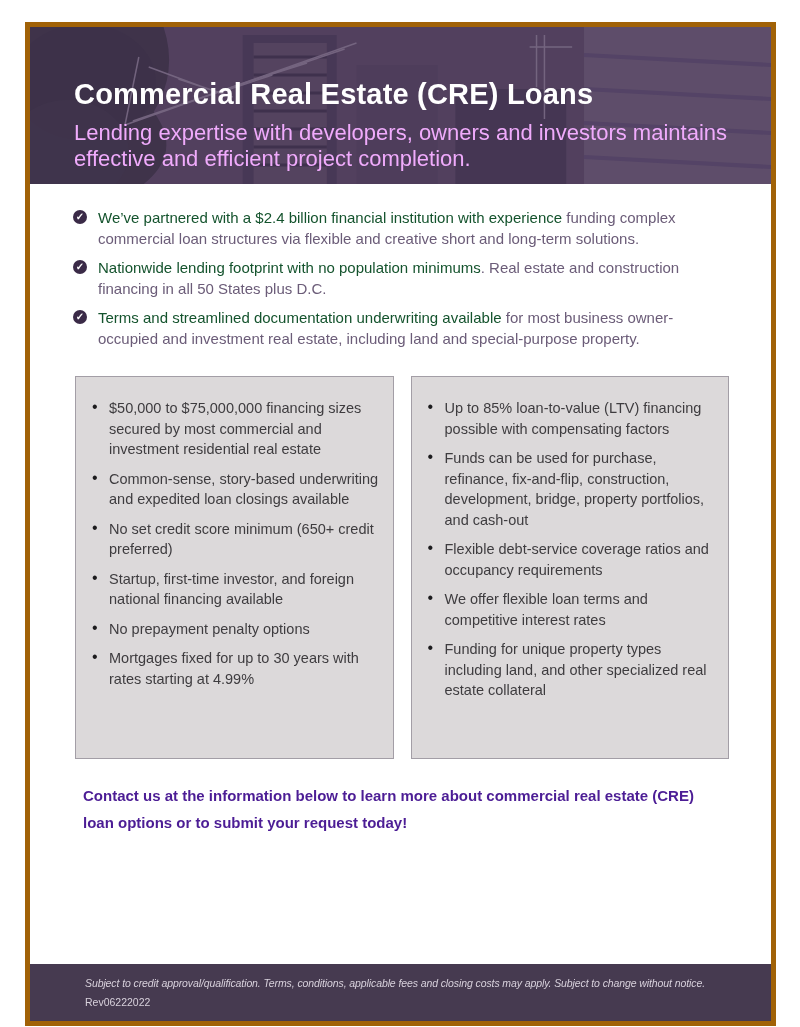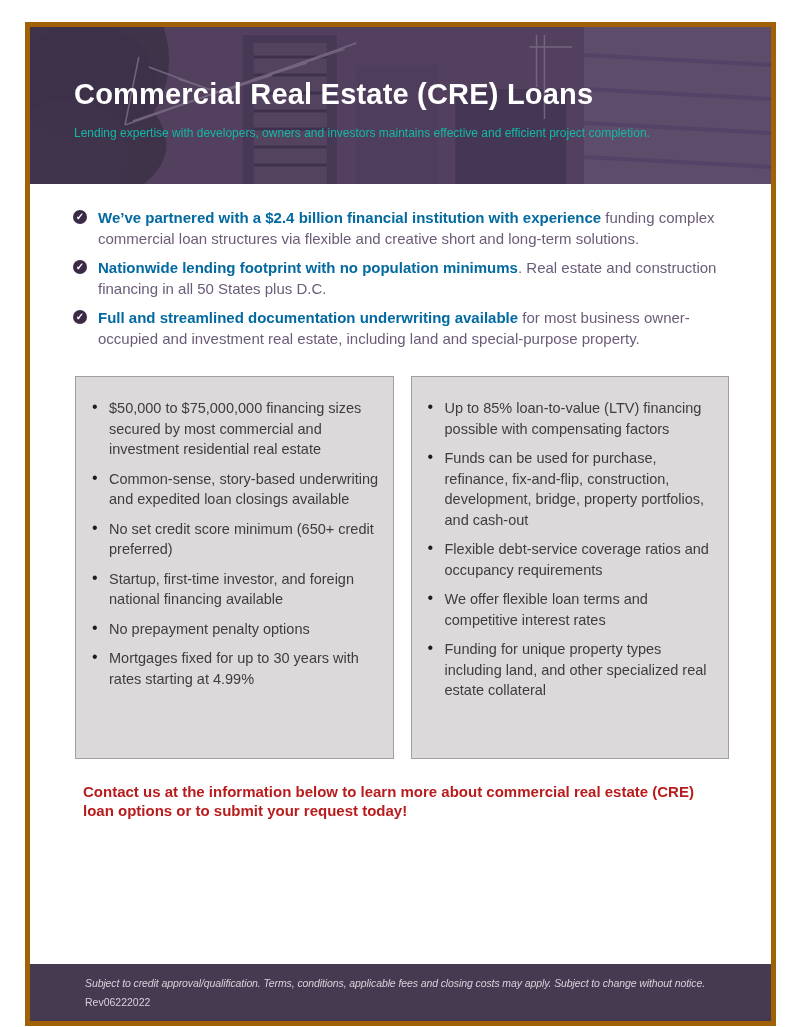--- a/index.html
+++ b/index.html
@@ -21,7 +21,7 @@
     color:#ffffff; font-size:29px; font-weight:bold; letter-spacing:.2px; line-height:34px;
   }
   .hero-sub {
-    margin-top:9px; color:#14b8a6; font-size:12px; line-height:26px;
+    margin-top:9px; color:#f0abfc; font-size:22px; line-height:26px;
     max-width:655px; font-weight:400;
   }
   

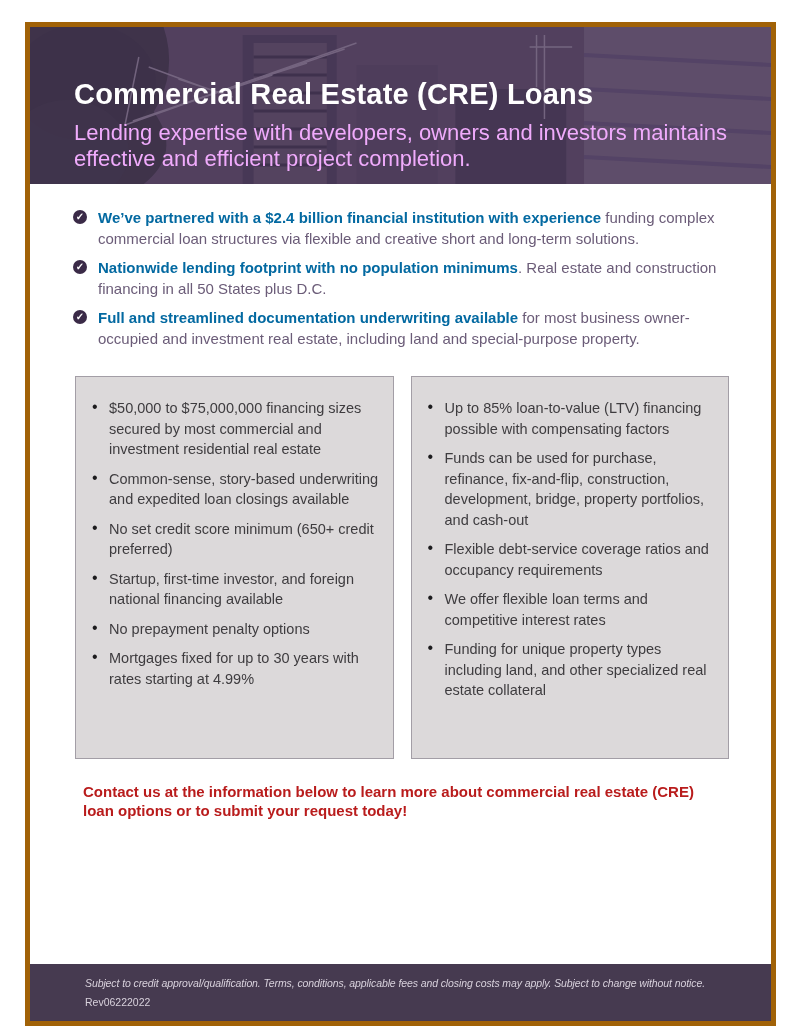--- a/index.html
+++ b/index.html
@@ -33,7 +33,7 @@
     color:#ffffff; font-size:10px; line-height:14px; text-align:center; font-weight:bold;
   }
   .hl-text { font-size:15px; line-height:21px; color:#6b5c78; max-width:655px; }
-  .hl-text b { color:#0369a1; font-weight:bold; }
+  .hl-text b { color:#14532d; font-weight:normal; }
   
   .boxes { display:flex; gap:17px; padding:19px 42px 0 45px; }
   .box {

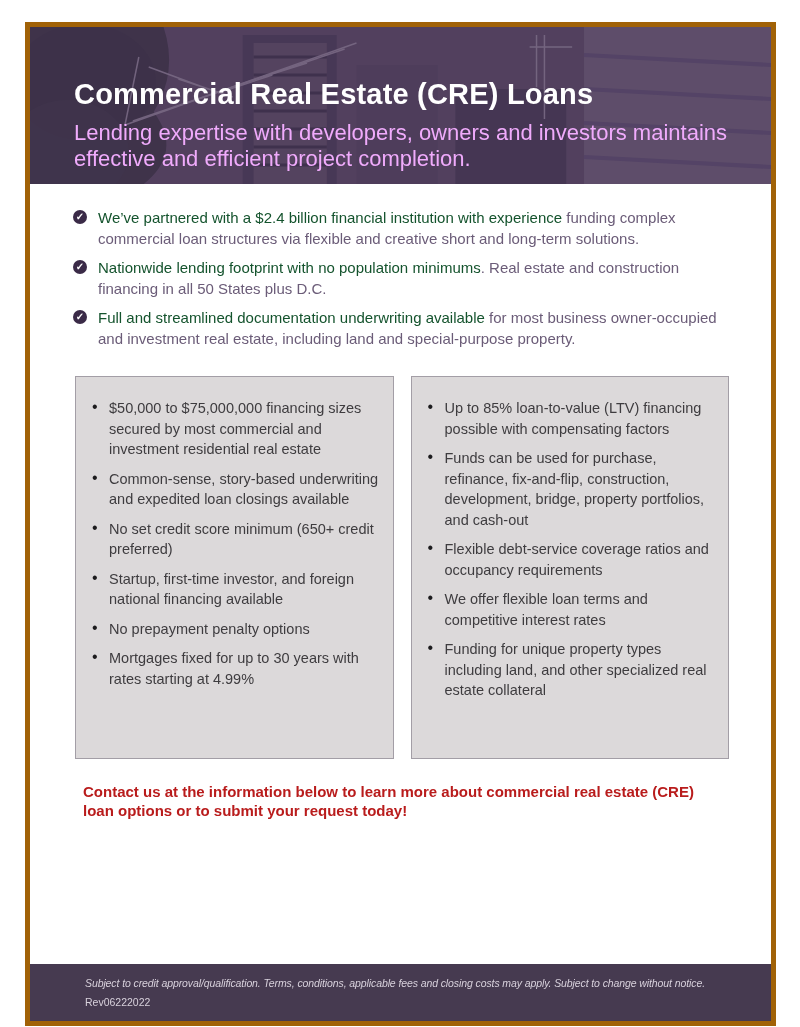--- a/index.html
+++ b/index.html
@@ -125,7 +125,7 @@
 
       <div class="hl">
         <span class="check">✓</span>
-        <p class="hl-text"><b>Full and streamlined documentation underwriting available</b><span> for most business owner-occupied and investment real estate, including land and special-purpose property.</span></p>
+        <p class="hl-text"><b>Terms and streamlined documentation underwriting available</b><span> for most business owner-occupied and investment real estate, including land and special-purpose property.</span></p>
       </div>
     </div>
 

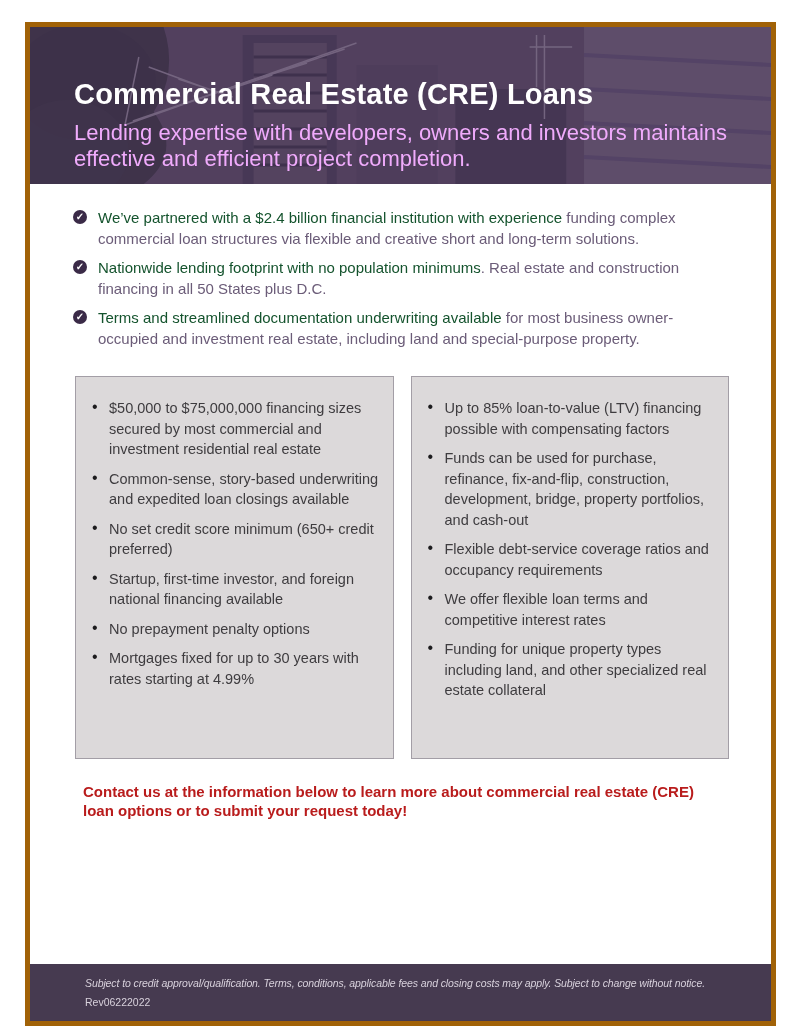--- a/index.html
+++ b/index.html
@@ -51,8 +51,8 @@
   }
   
   .contact {
-    margin:23px 58px 0 53px; font-size:15px; line-height:19px;
-    font-weight:bold; color:#b91c1c; max-width:690px;
+    margin:23px 58px 0 53px; font-size:15px; line-height:27px;
+    font-weight:bold; color:#4c1d95; max-width:690px;
   }
   
   .footer {

